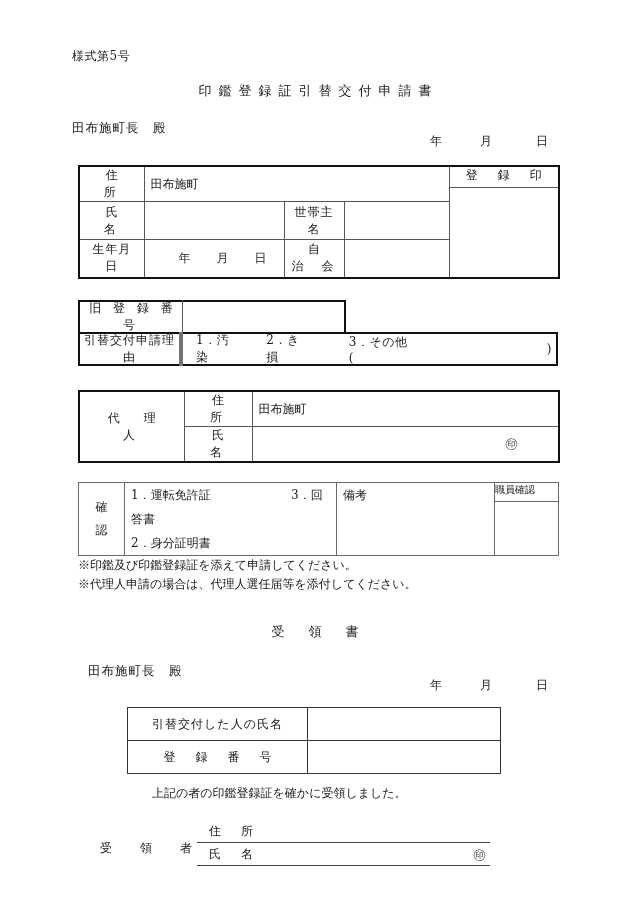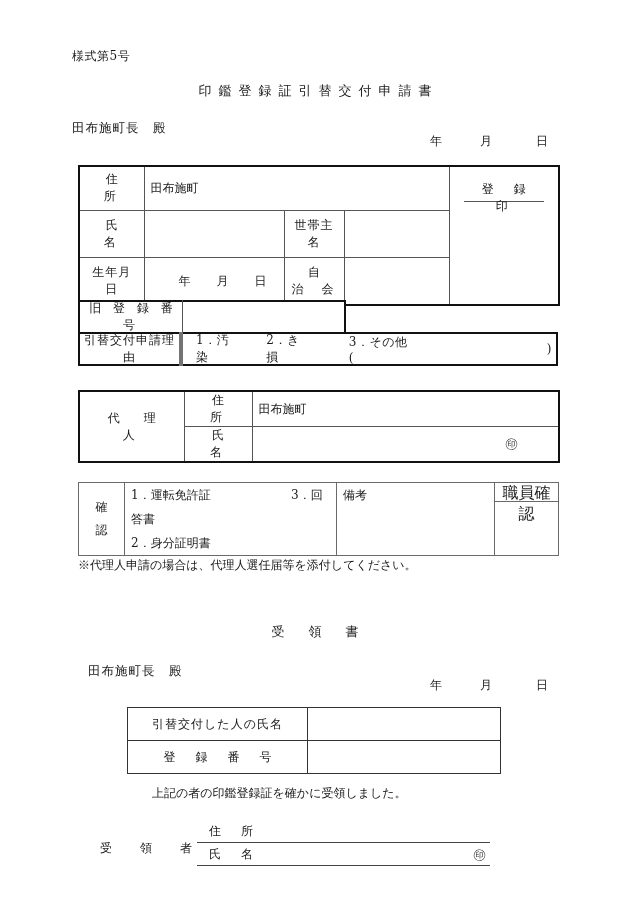--- a/index.html
+++ b/index.html
@@ -261,7 +261,7 @@
           <tr class="r1">
         <td class="lbl">住　所</td>
         <td class="cell-val" colspan="3">田布施町</td>
-        <td rowspan="3" style="padding:14px;vertical-align:top">
+        <td rowspan="3" style="padding:0;vertical-align:top">
           <div class="seal-head" style="border-bottom:1px solid #555">登　録　印</div>
           <div style="height:88px"></div>
         </td>

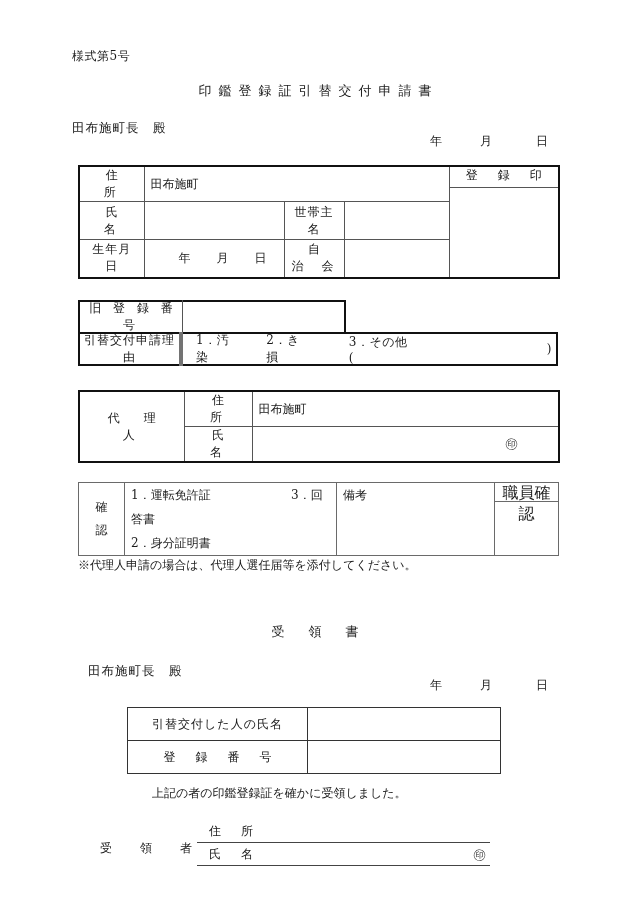--- a/index.html
+++ b/index.html
@@ -152,8 +152,7 @@
   .cf-items .it1 { display: inline-block; width: 160px; }
   .remarks-cell { vertical-align: top !important; padding-top: 4px !important; }
   .staff-head {
-    text-align: center;
-    font-size: 16px;
+    font-size: 10px;
     letter-spacing: 0;
     height: 18px;
   }

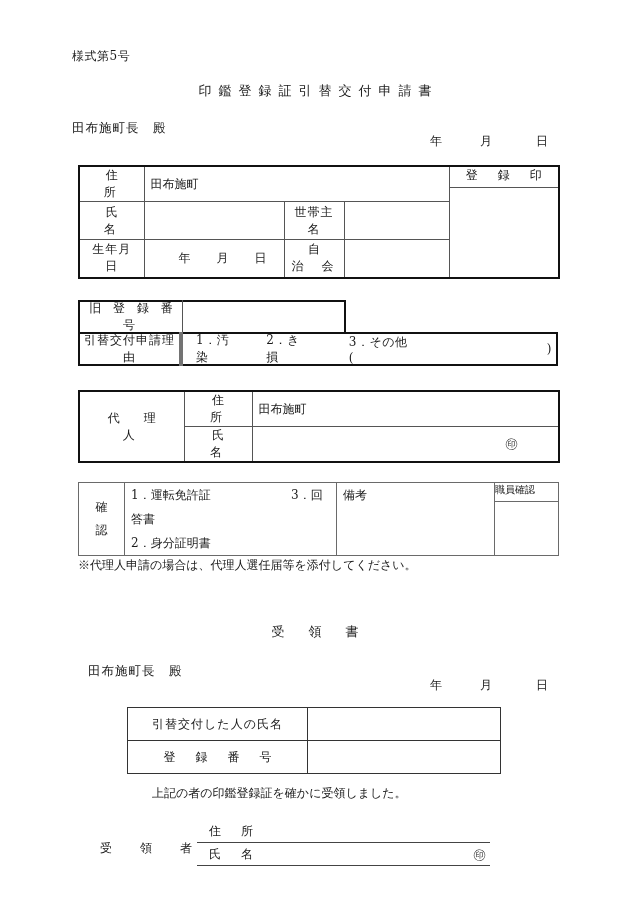--- a/index.html
+++ b/index.html
@@ -366,6 +366,7 @@
   </div>
 
   <div class="abs notes">
+    <div>※印鑑及び印鑑登録証を添えて申請してください。</div>
     <div>※代理人申請の場合は、代理人選任届等を添付してください。</div>
   </div>
 

